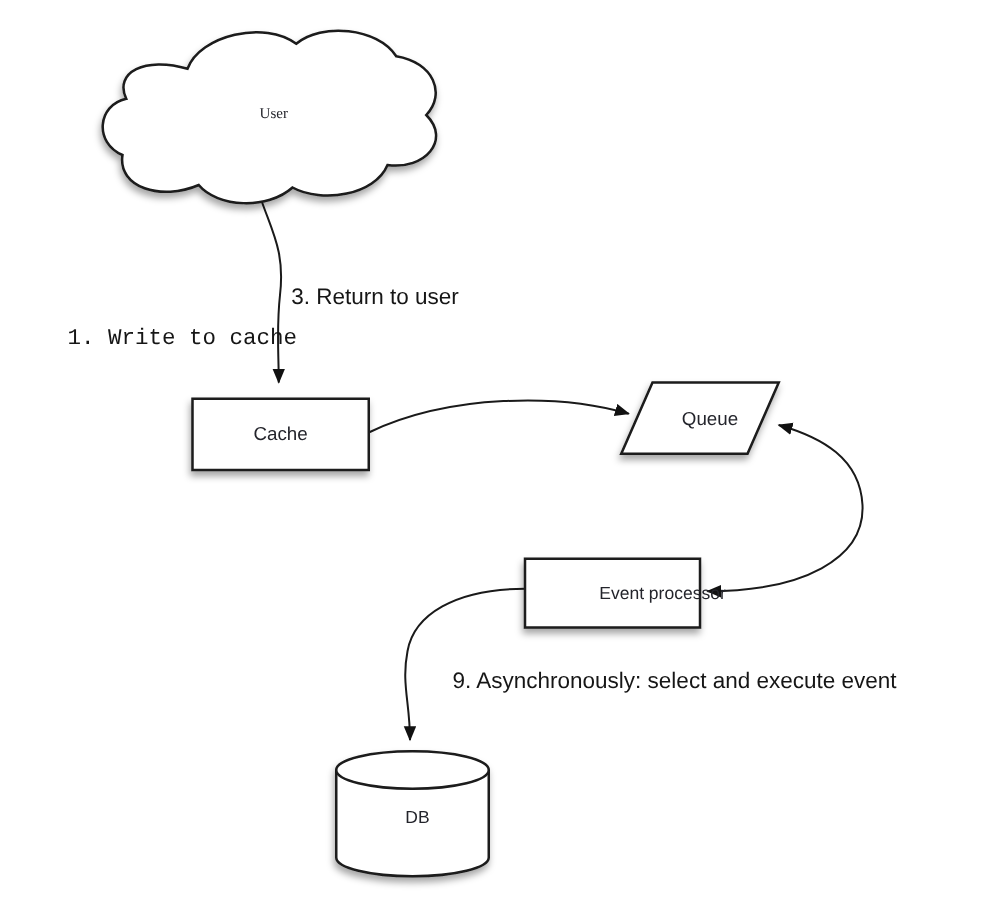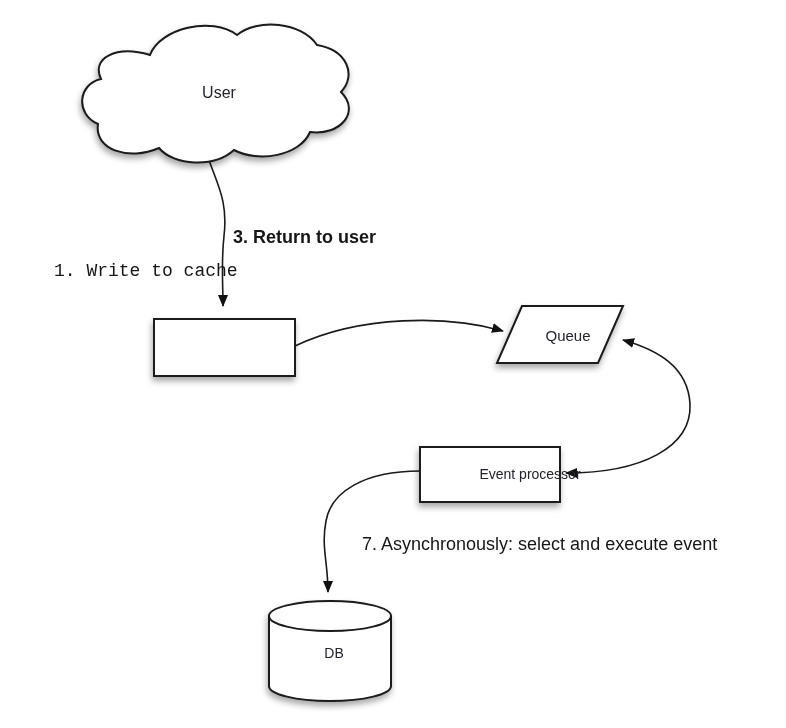--- a/index.html
+++ b/index.html
@@ -84,7 +84,7 @@
     </g>
   </svg>
 
-  <div class="lbl node-lbl" style="left:169px; top:84px; width:100px; font-size:16px;">User</div>
+  <div class="lbl node-lbl" style="left:169px; top:84px; width:100px; font-size:12px;font-family:Liberation Serif, serif;">User</div>
 
 
   <div class="lbl node-lbl" style="left:510px; top:327px; width:116px; font-size:15px;">Queue</div>

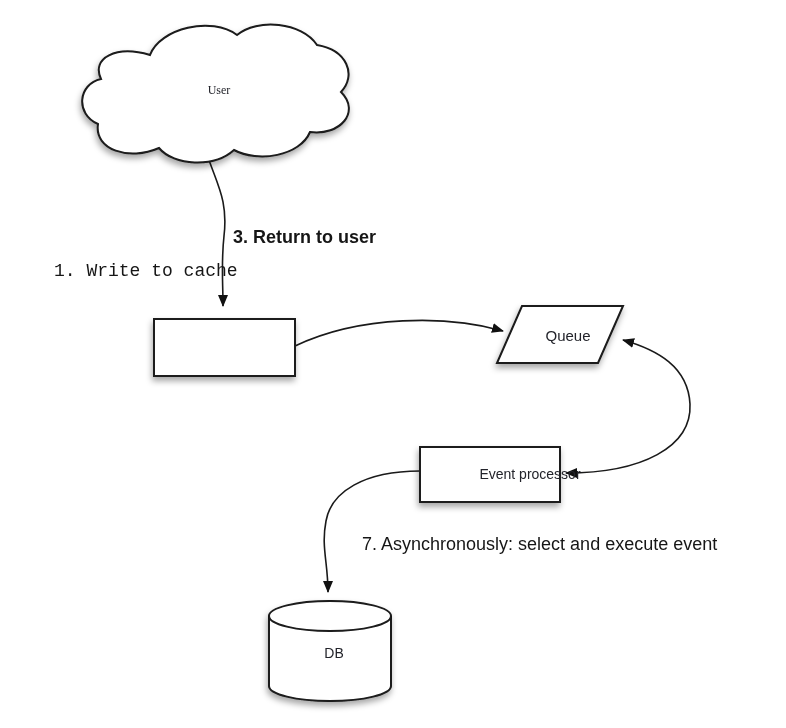--- a/index.html
+++ b/index.html
@@ -96,7 +96,7 @@
   <div class="lbl step-lbl" style="left:54px; top:261px;font-family:Liberation Mono, monospace;">1. Write to cache</div>
 
 
-  <div class="lbl step-lbl" style="left:233px; top:227px;font-weight:bold;">3. Return to user</div>
+  <div class="lbl step-lbl" style="left:233px; top:227px;">3. Return to user</div>
 
   <div class="lbl step-lbl" style="left:362px; top:534px;">7. Asynchronously: select and execute event</div>
 

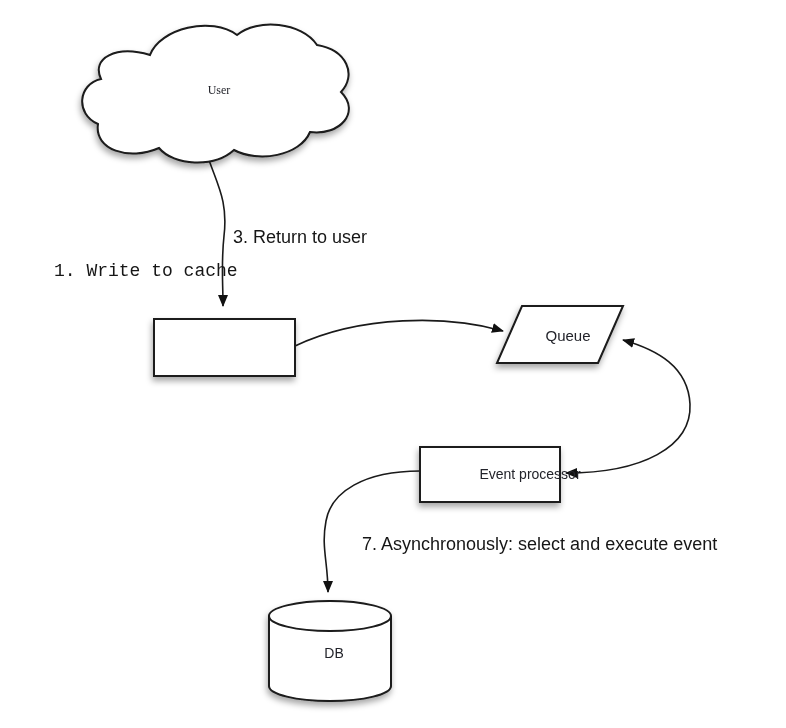--- a/index.html
+++ b/index.html
@@ -86,6 +86,7 @@
 
   <div class="lbl node-lbl" style="left:169px; top:84px; width:100px; font-size:12px;font-family:Liberation Serif, serif;">User</div>
 
+  <div class="lbl node-lbl" style="left:154px; top:339px; width:141px; font-size:15px;">Cache</div>
 
   <div class="lbl node-lbl" style="left:510px; top:327px; width:116px; font-size:15px;">Queue</div>
 

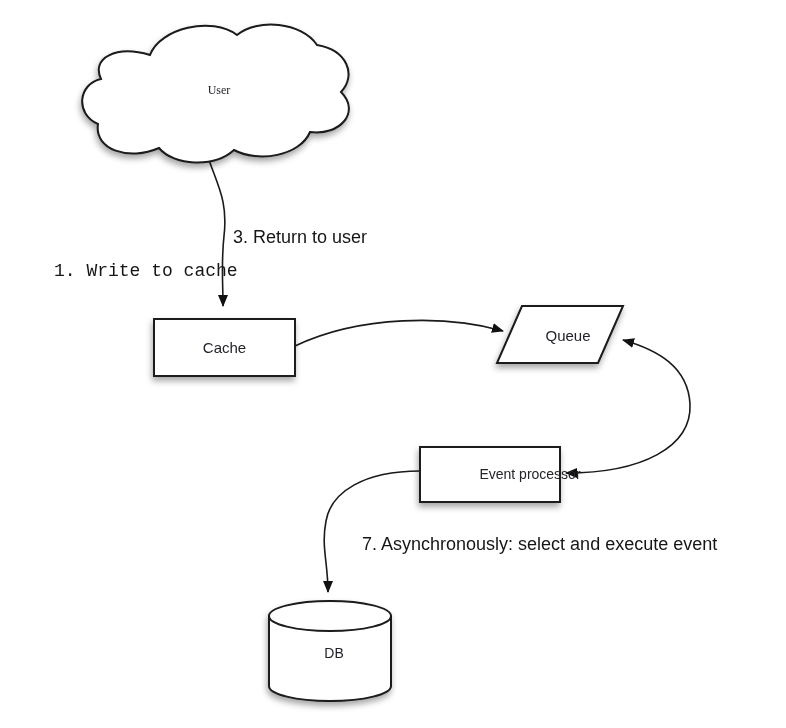--- a/index.html
+++ b/index.html
@@ -99,7 +99,7 @@
 
   <div class="lbl step-lbl" style="left:233px; top:227px;">3. Return to user</div>
 
-  <div class="lbl step-lbl" style="left:362px; top:534px;">7. Asynchronously: select and execute event</div>
+  <div class="lbl step-lbl" style="left:362px; top:534px;">9. Asynchronously: select and execute event</div>
 
 </div>
 

